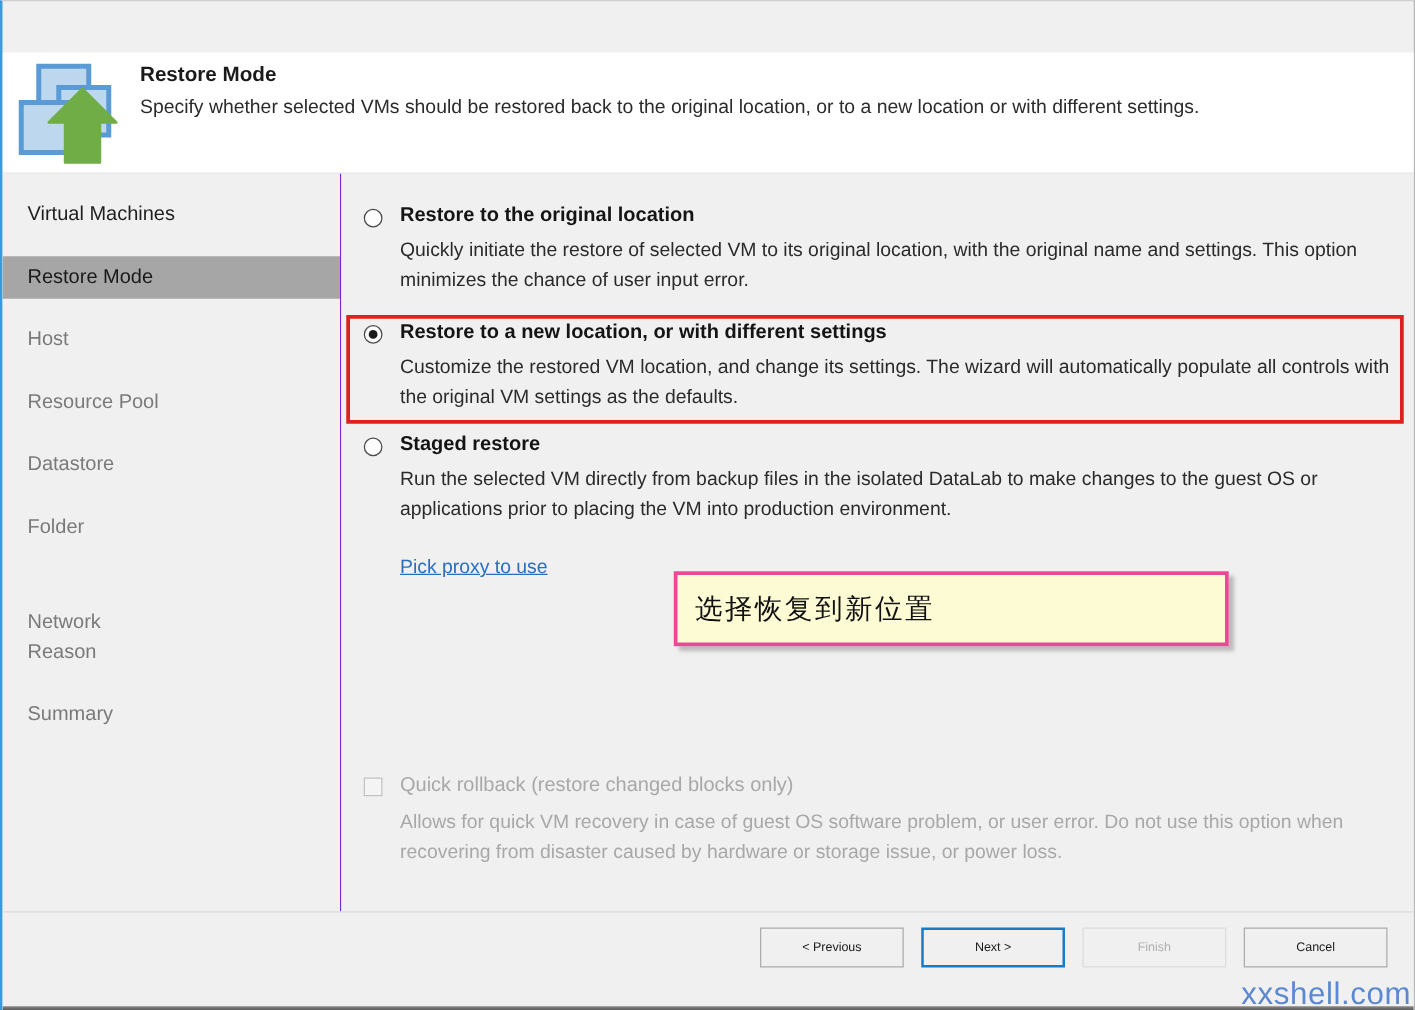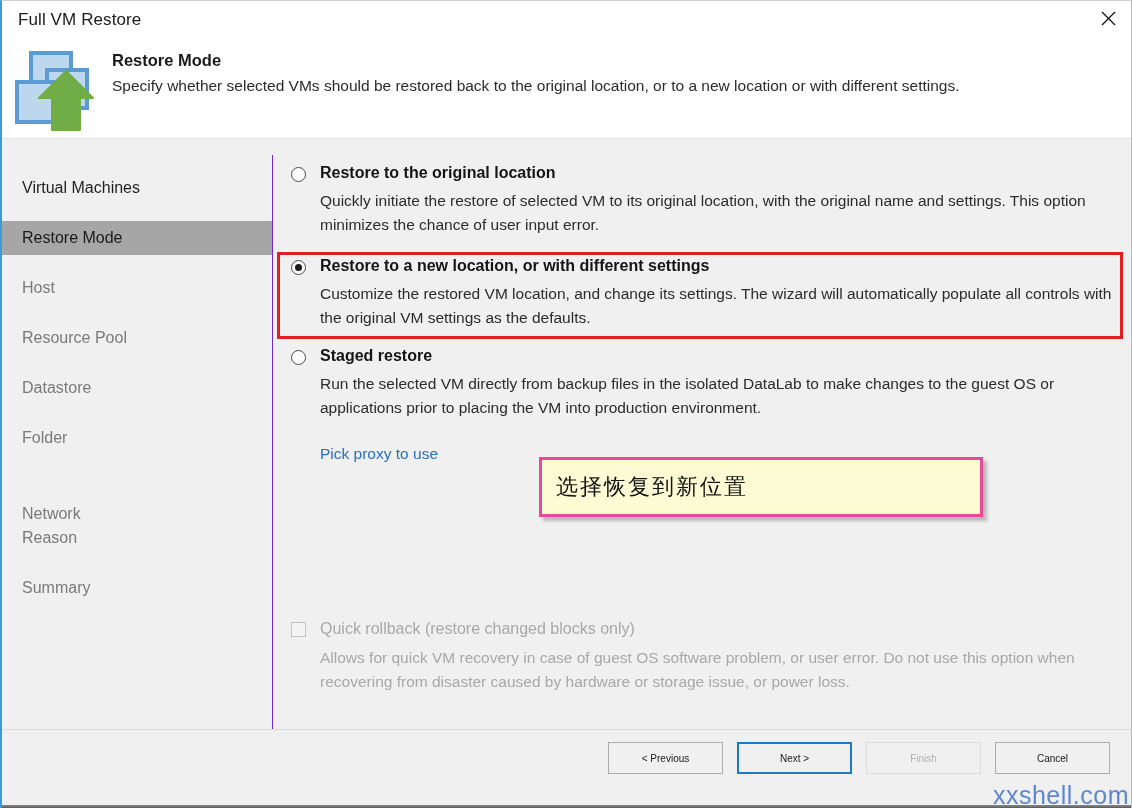--- a/index.html
+++ b/index.html
@@ -291,15 +291,6 @@
 
 <div id="window">
 
-  <div id="titlebar">
-    <div id="title-text">Full VM Restore</div>
-    <div id="close-btn">
-      <svg width="15" height="15" viewBox="0 0 15 15" aria-hidden="true">
-        <line x1="1" y1="1" x2="14" y2="14" stroke="#111" stroke-width="1.3"></line>
-        <line x1="14" y1="1" x2="1" y2="14" stroke="#111" stroke-width="1.3"></line>
-      </svg>
-    </div>
-  </div>
 
   <div id="header">
     <div id="header-icon">

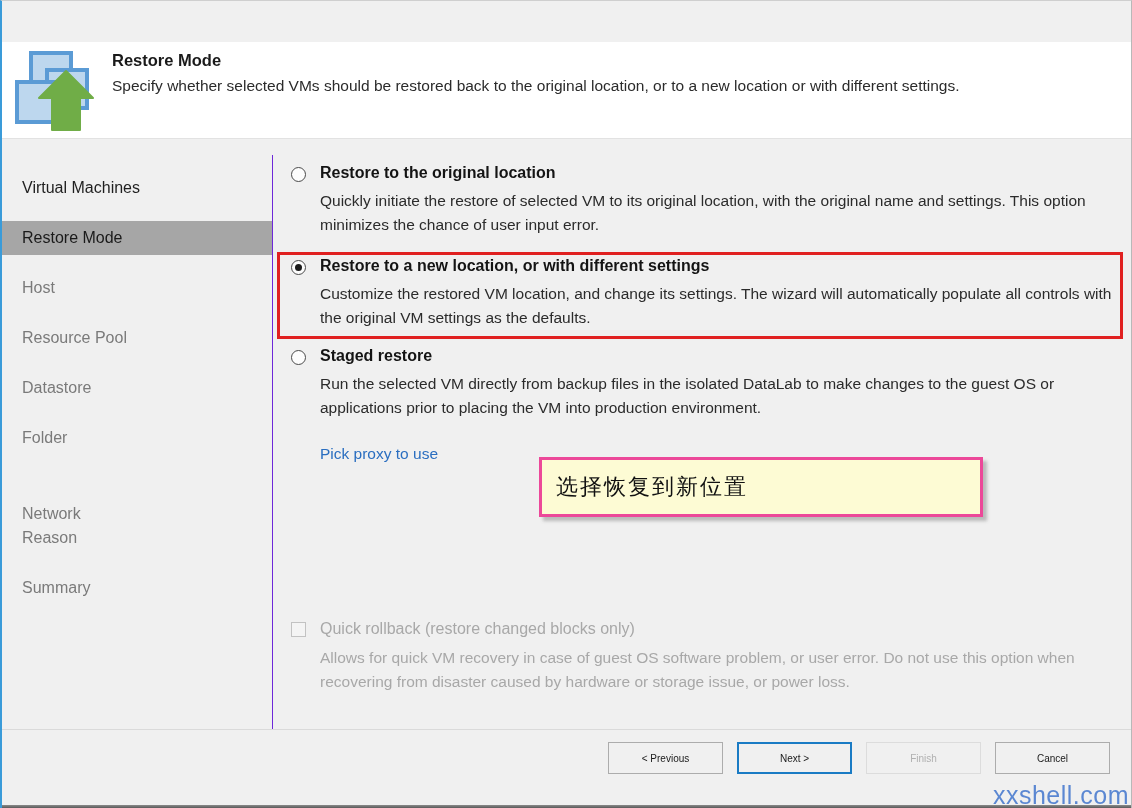--- a/index.html
+++ b/index.html
@@ -89,7 +89,7 @@
   #sidebar {
     position: absolute;
     left: 0;
-    top: 154px;
+    top: 138px;
     width: 270px;
     bottom: 78px;
     background: #f0f0f0;

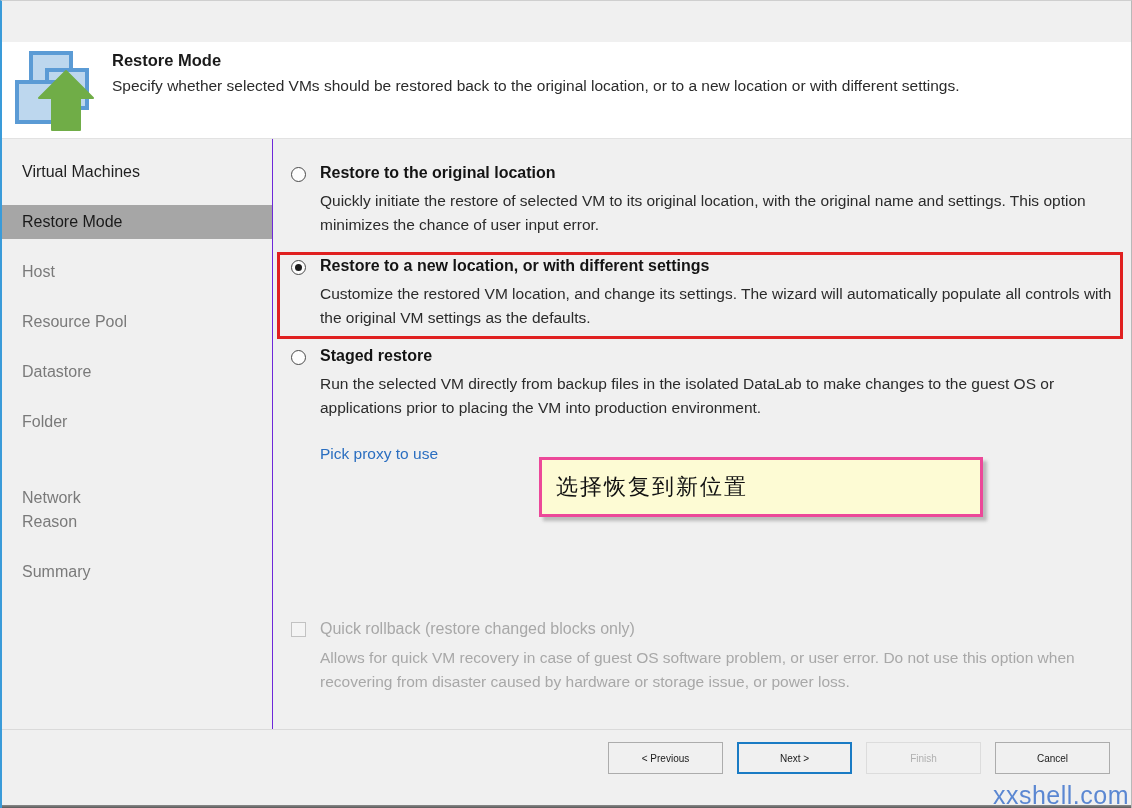--- a/index.html
+++ b/index.html
@@ -180,6 +180,7 @@
     color: #2a6ec0;
     cursor: pointer;
     white-space: nowrap;
+    text-decoration: underline;
   }
 
   

